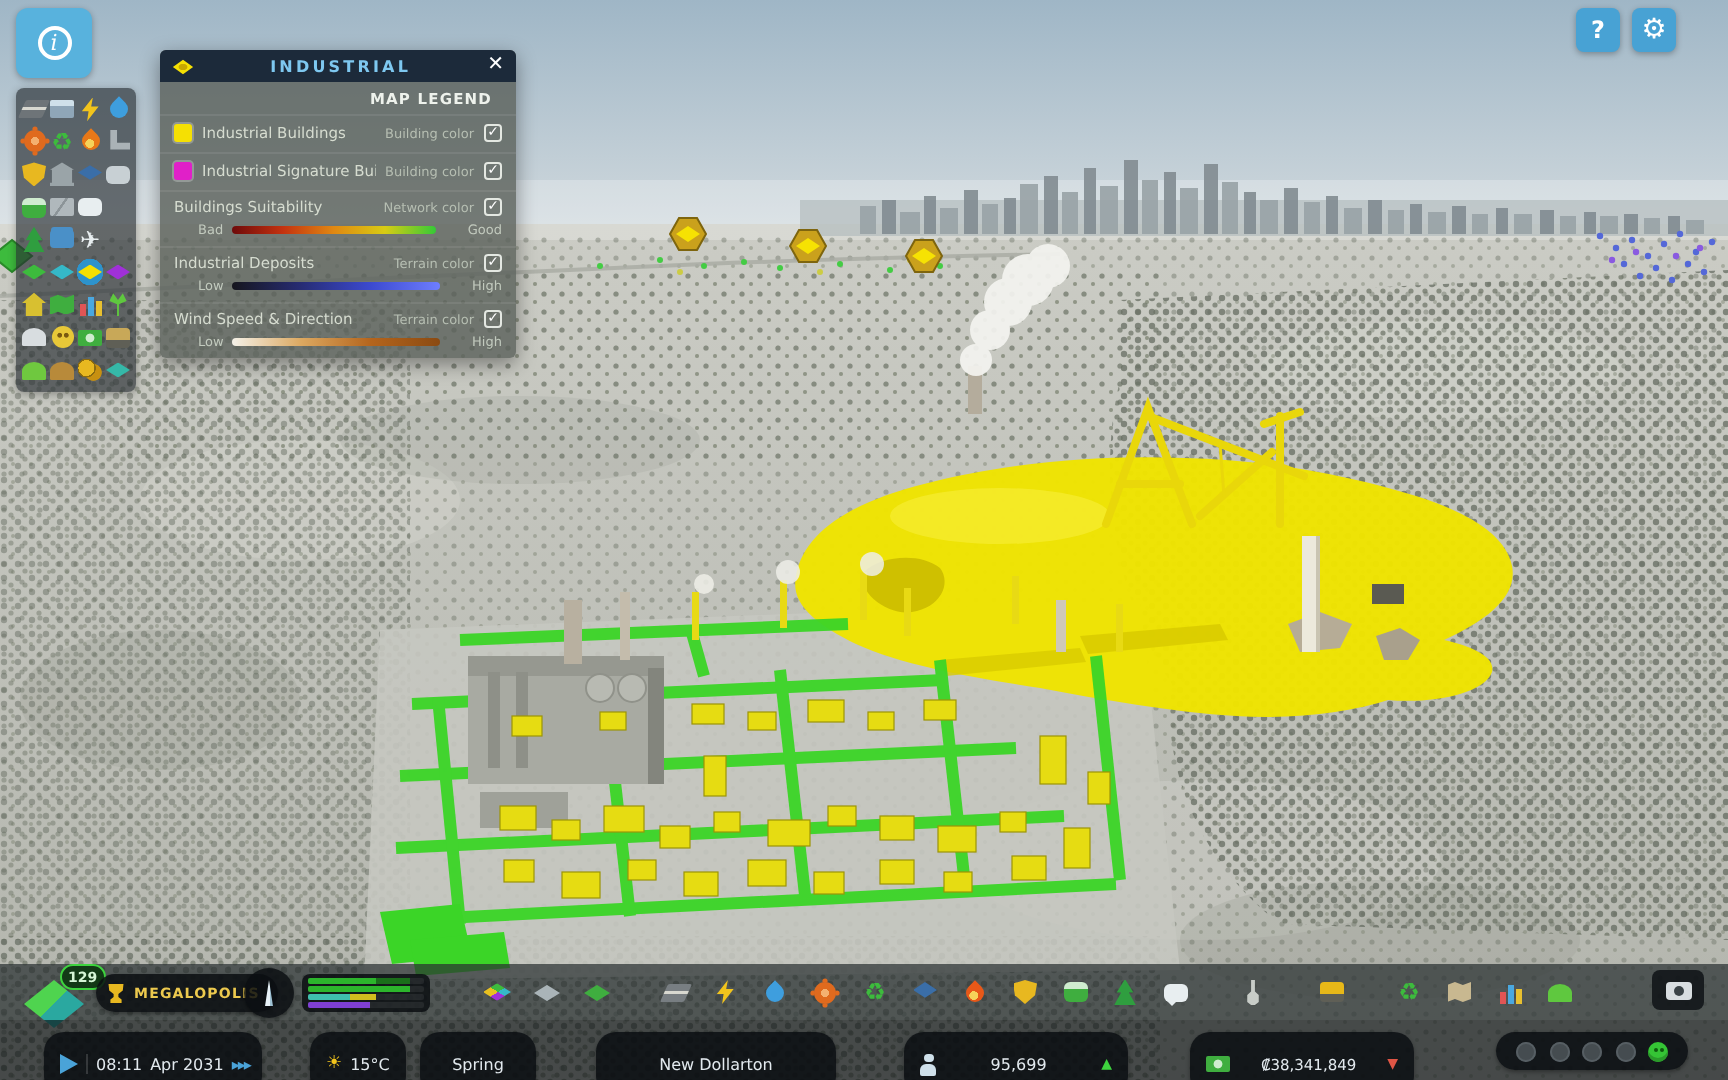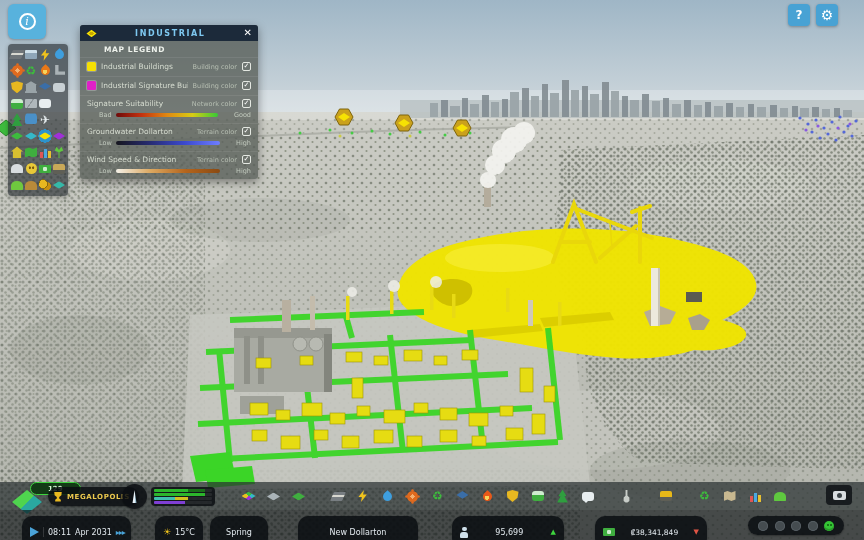--- a/index.html
+++ b/index.html
@@ -90,7 +90,7 @@
     clip-path:polygon(50% 4%,96% 50%,50% 96%,4% 50%);transform:scaleY(.72);}
   .panel-title{flex:1;text-align:center;color:#7ec8f0;font-size:8px;font-weight:bold;letter-spacing:1.6px;}
   .panel-close{color:#fff;font-size:10px;font-weight:bold;cursor:pointer;line-height:1;}
-  .legend-title{padding:4px 24px 3px;color:#eef2ec;font-size:7.5px;font-weight:bold;letter-spacing:.6px;}
+  .legend-title{padding:4px 12px 3px;color:#eef2ec;font-size:7.5px;font-weight:bold;letter-spacing:.6px;text-align:right;}
   .lrow{padding:3px 7px 4px;border-top:1px solid rgba(255,255,255,.08);}
   .lrow-top{display:flex;align-items:center;gap:5px;}
   .swatch{width:9px;height:9px;border-radius:1.5px;flex:none;box-shadow:0 0 0 1px rgba(255,255,255,.25);}

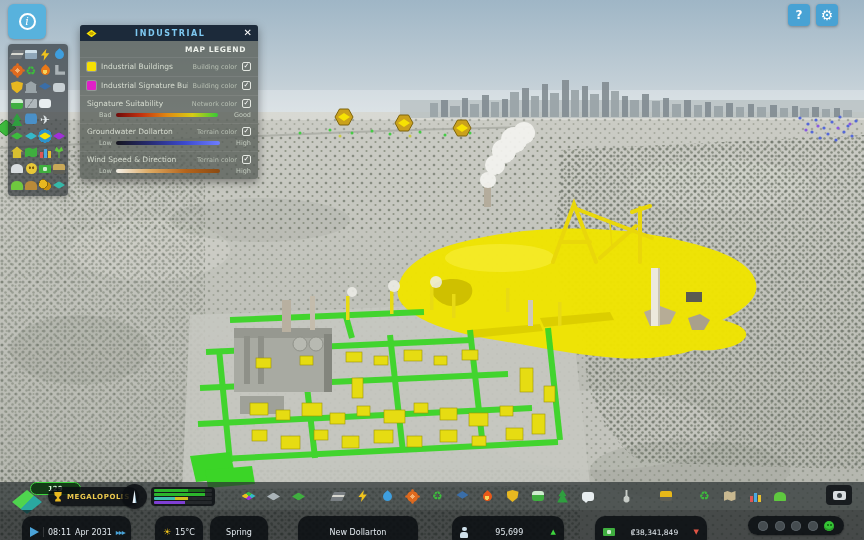--- a/index.html
+++ b/index.html
@@ -501,7 +501,7 @@
 
     <div class="lrow">
       <div class="lrow-top">
-        <span class="llabel">Signature Suitability</span>
+        <span class="llabel">Buildings Suitability</span>
         <span class="ltag">Network color</span>
         <span class="lcheck">✓</span>
       </div>

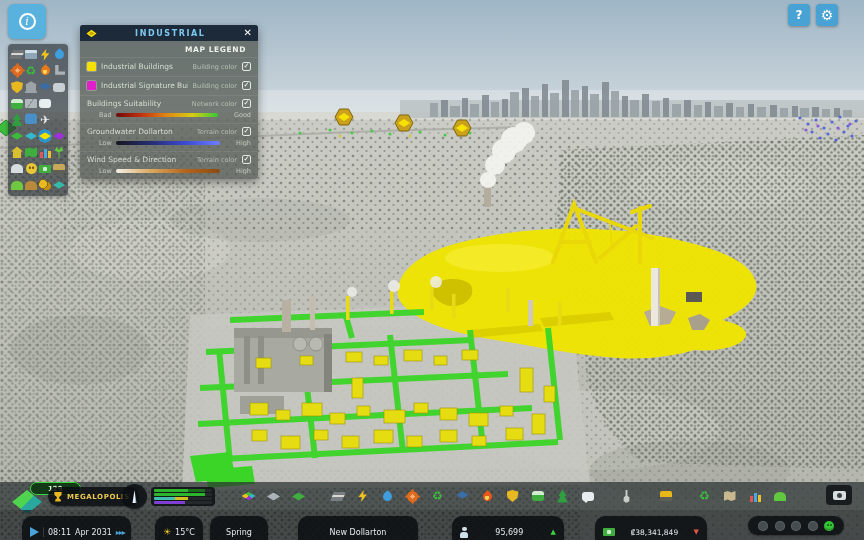--- a/index.html
+++ b/index.html
@@ -514,7 +514,7 @@
 
     <div class="lrow">
       <div class="lrow-top">
-        <span class="llabel">Groundwater Dollarton</span>
+        <span class="llabel">Industrial Deposits</span>
         <span class="ltag">Terrain color</span>
         <span class="lcheck">✓</span>
       </div>

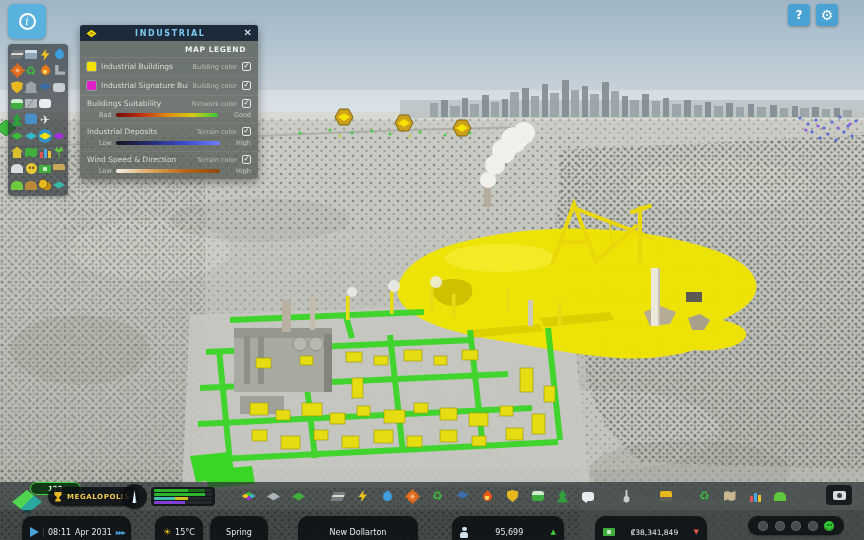--- a/index.html
+++ b/index.html
@@ -116,7 +116,7 @@
     clip-path:polygon(50% 0,100% 50%,50% 100%,0 50%);}
   .level-badge{position:absolute;left:30px;top:482px;min-width:20px;height:13px;border-radius:7px;
     background:#133a16;border:1.5px solid #3ed43e;color:#d6f6d6;font-size:7px;font-weight:bold;
-    display:flex;align-items:center;justify-content:center;padding:0 17px;}
+    display:flex;align-items:center;justify-content:center;padding:0 3px;}
   .milestone-pill{left:48px;top:487px;padding:0 9px 0 5px;}
   .trophy{width:10px;height:10px;background:#e8b820;flex:none;
     clip-path:polygon(12% 0,88% 0,84% 38%,62% 55%,62% 70%,78% 82%,78% 100%,22% 100%,22% 82%,38% 70%,38% 55%,16% 38%);}

